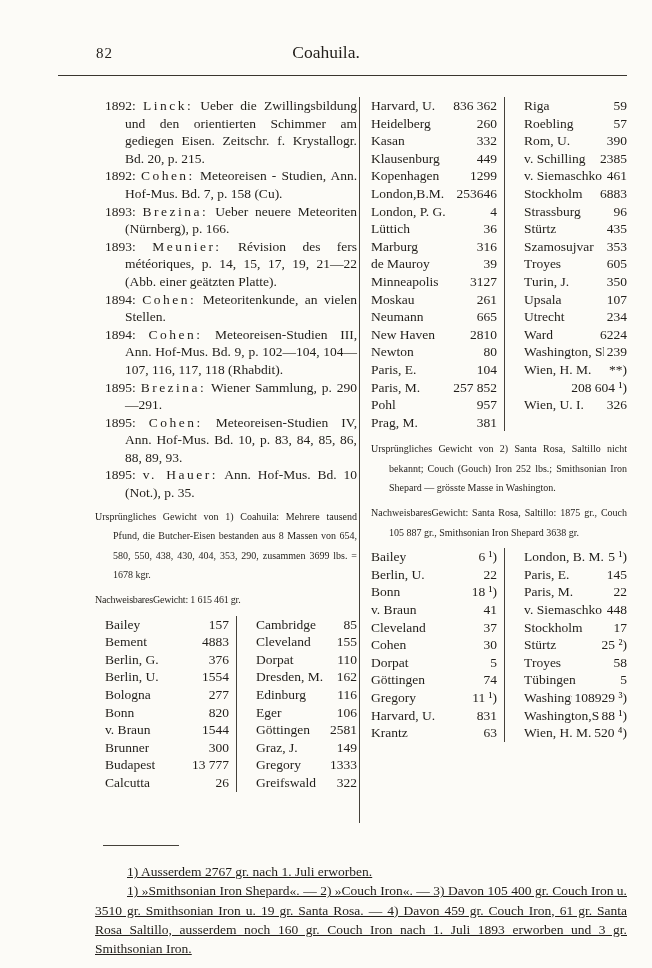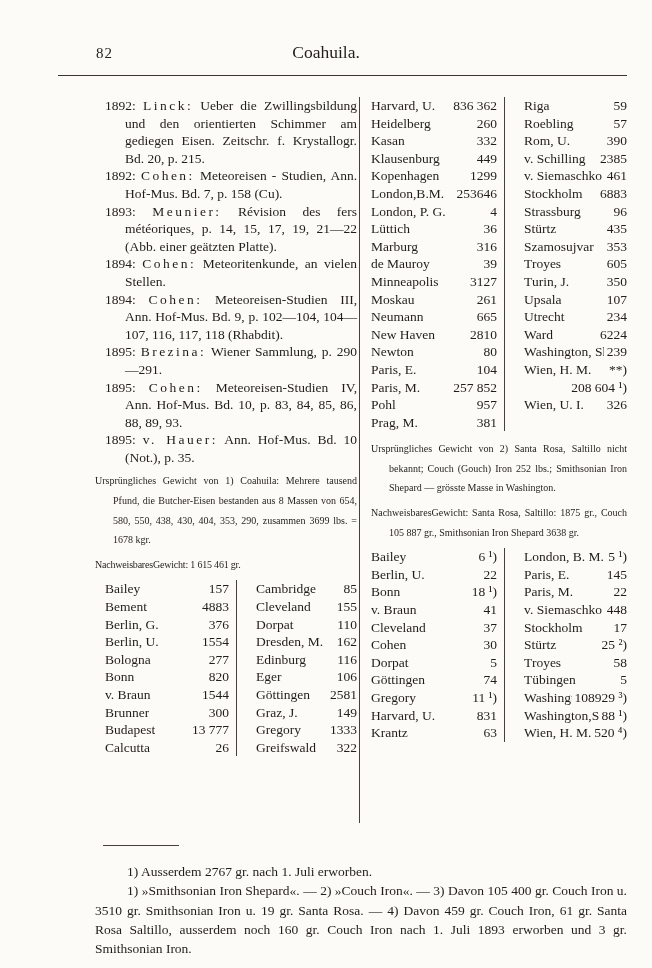--- a/index.html
+++ b/index.html
@@ -62,6 +62,9 @@
             <span class="auth">Cohen:</span>
             <span class="bibtext">Meteoreisen - Studien, Ann. Hof-Mus. Bd. 7, p. 158 (Cu).</span></p>
 
+          <p class="bib"><span class="yr">1893:</span>
+            <span class="auth">Brezina:</span>
+            <span class="bibtext">Ueber neuere Meteoriten (Nürnberg), p. 166.</span></p>
 
           <p class="bib"><span class="yr">1893:</span>
             <span class="auth">Meunier:</span>

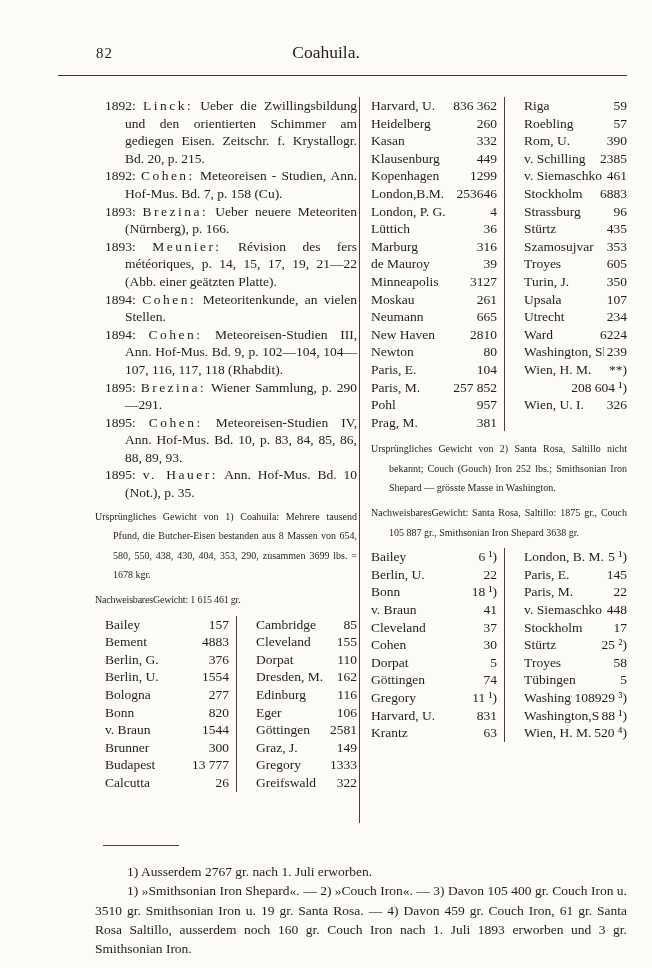--- a/index.html
+++ b/index.html
@@ -35,7 +35,7 @@
   .val{white-space:nowrap;padding-left:3px;}
 
   .footrule{width:76px;border-top:1.2px solid #45413a;margin:14px 0 6px 103px;}
-  .footnotes{margin:16px 25px 0 95px;font-size:13.5px;line-height:19.3px;text-align:justify;}
+  .footnotes{margin:16px 25px 0 95px;font-size:13.5px;line-height:19.3px;text-align:justify;text-decoration:underline;}
   .fn{margin:0;text-indent:32px;}
 </style>
 </head>

